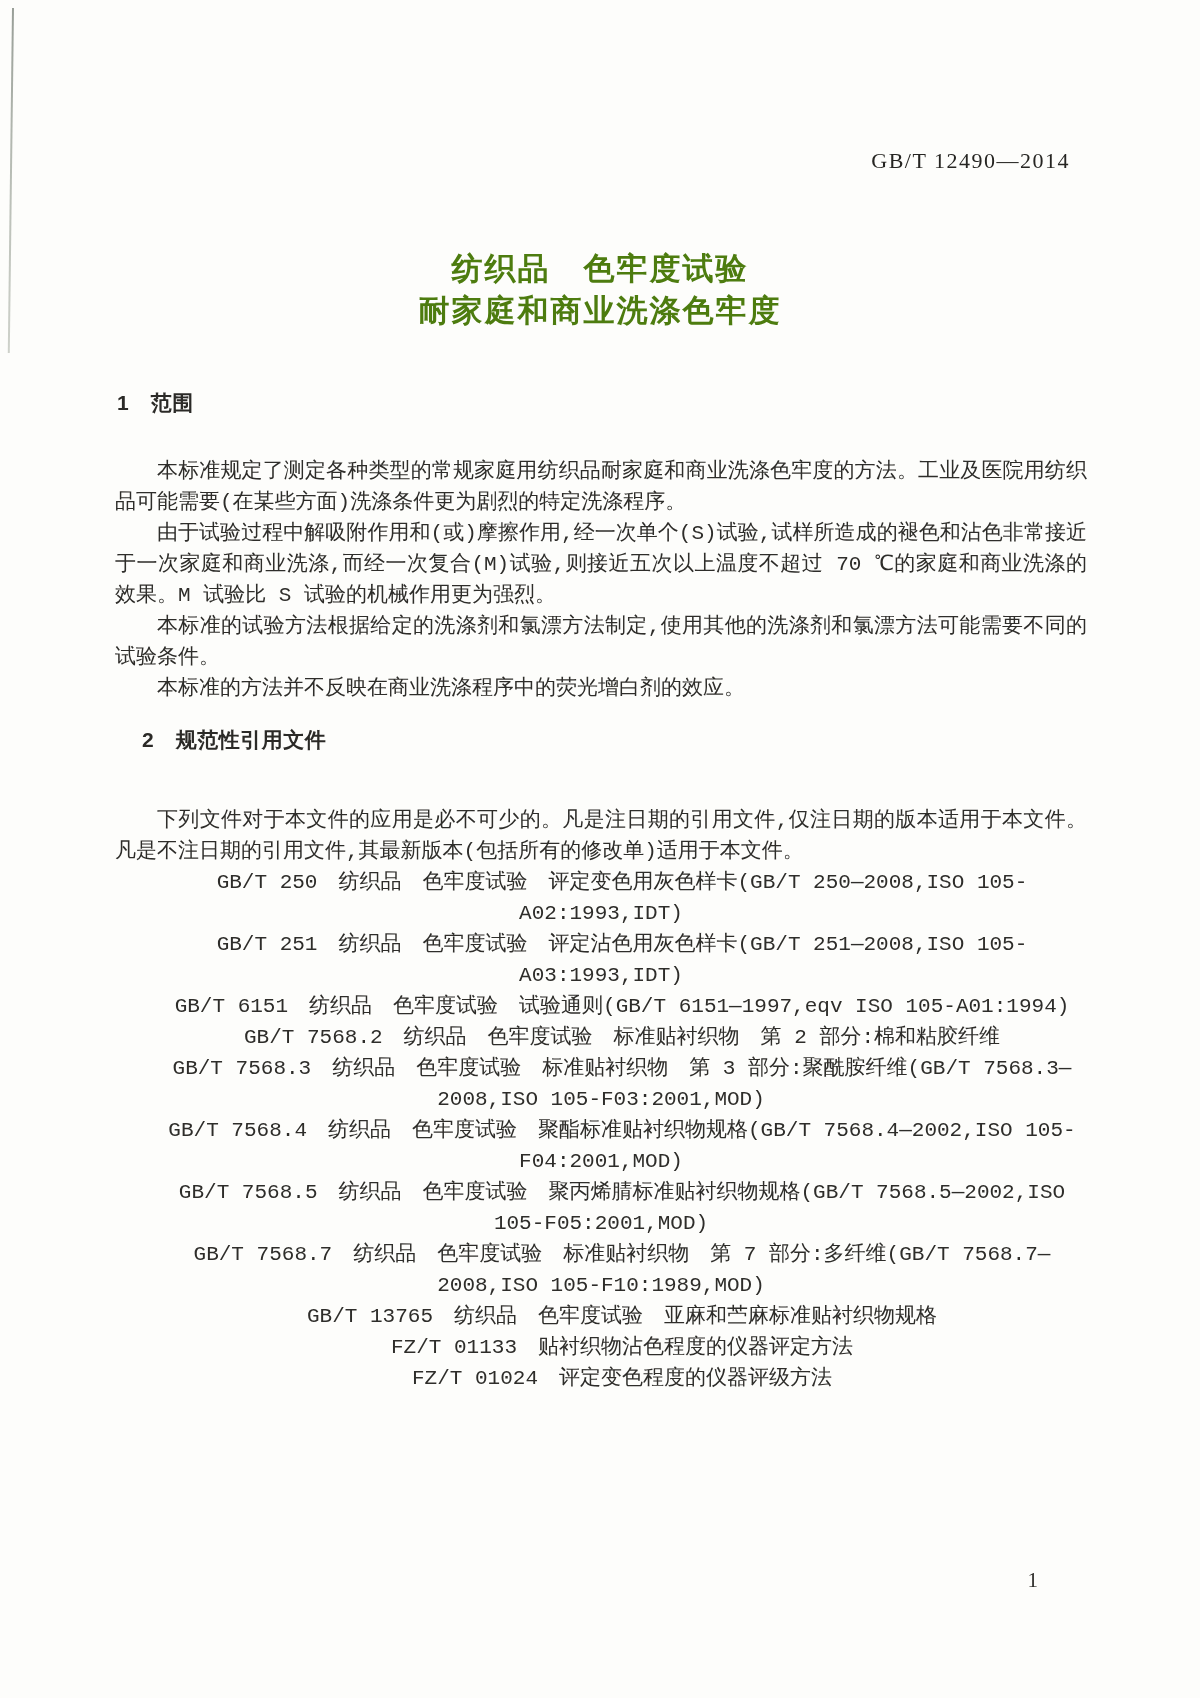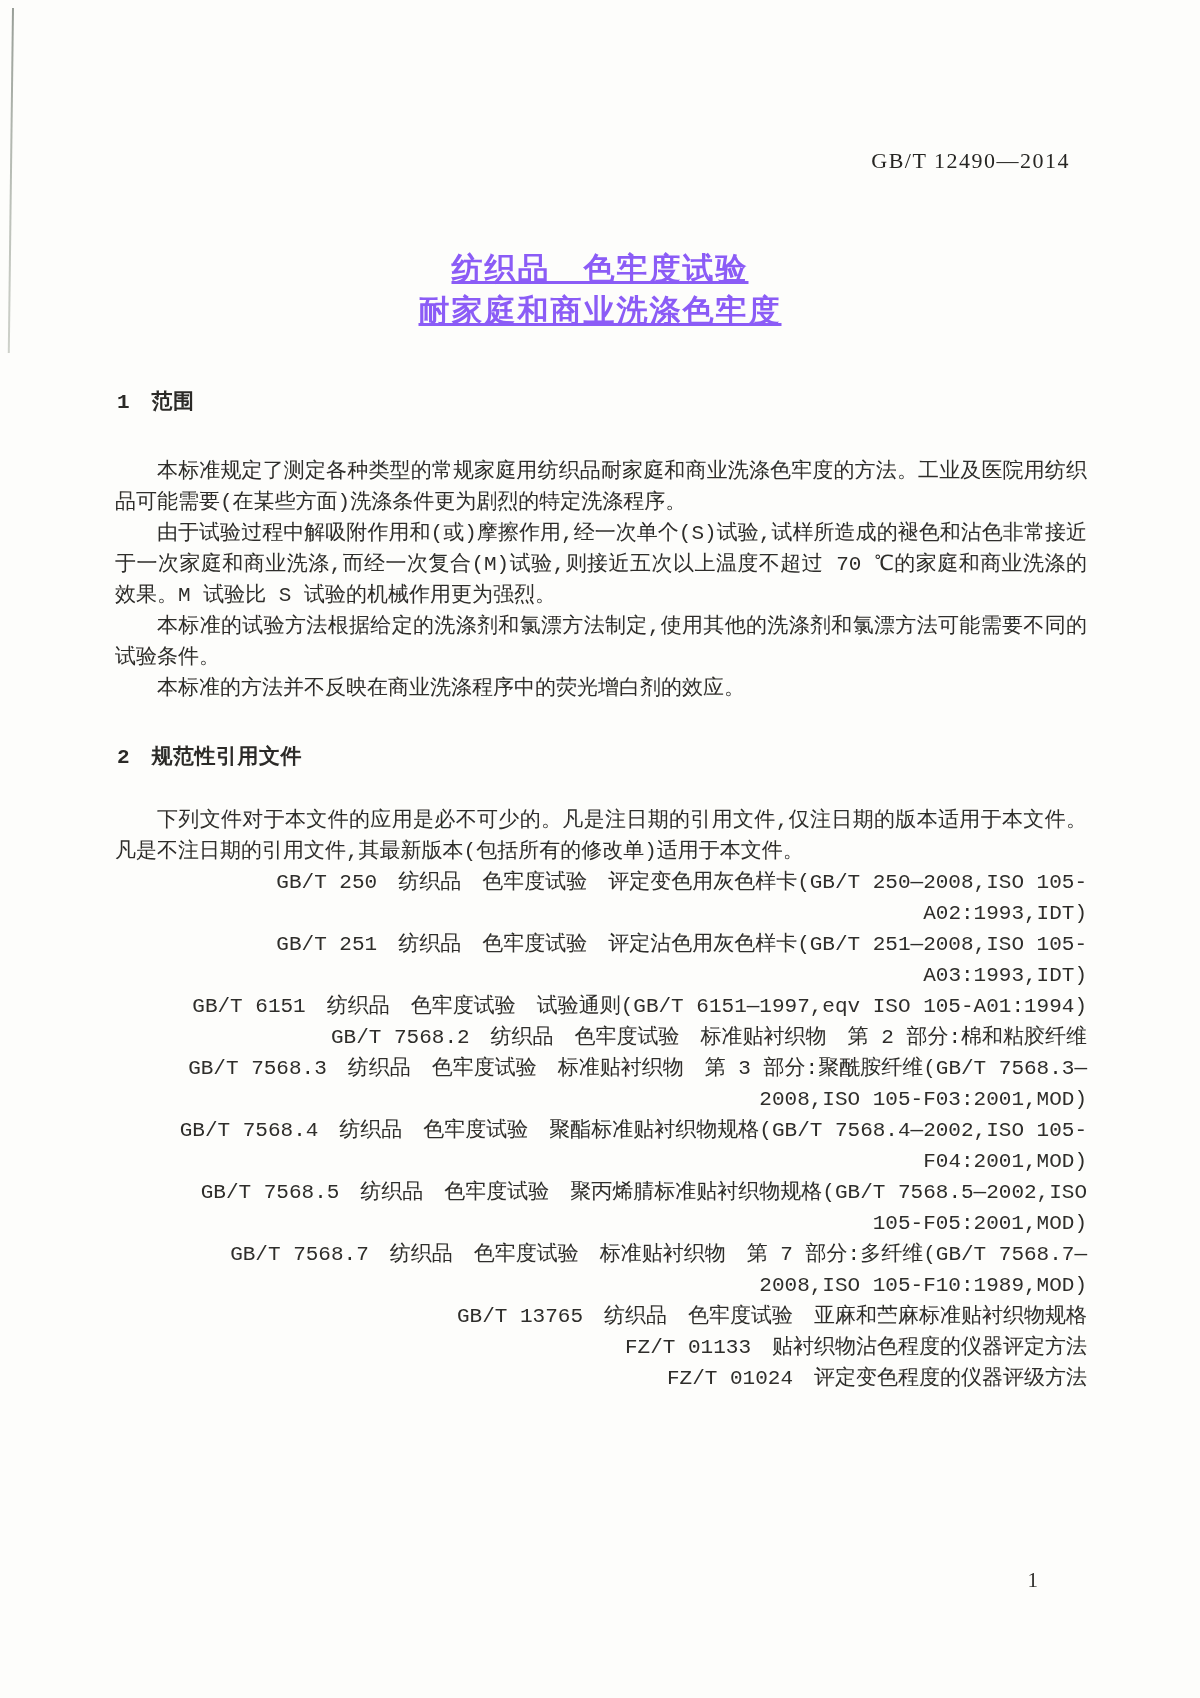--- a/index.html
+++ b/index.html
@@ -46,9 +46,8 @@
     font-weight: 700;
     font-size: 31px;
     line-height: 42px;
-    color: #8b5cf6;
+    color: #4d7c0f;
     letter-spacing: 2px;
-    text-decoration: underline;
   }
   .sec-heading {
     position: absolute;

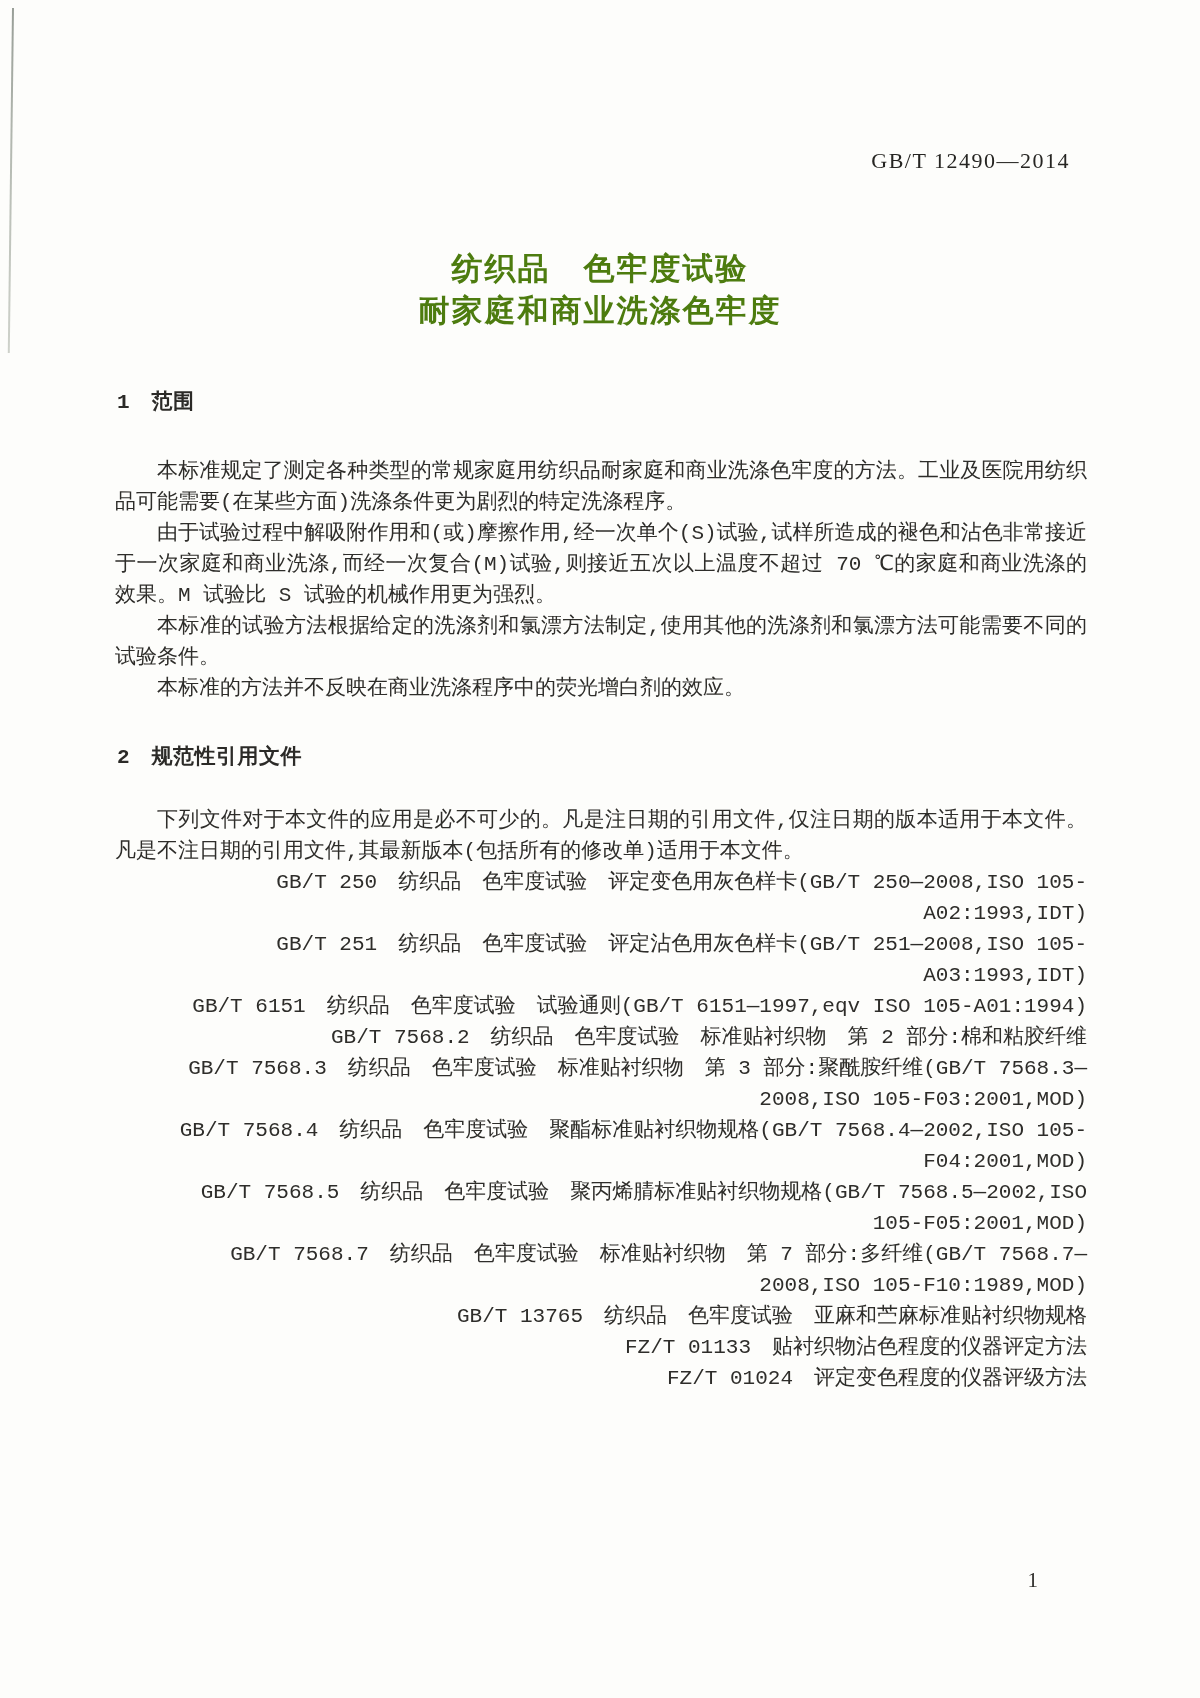--- a/index.html
+++ b/index.html
@@ -53,7 +53,7 @@
     position: absolute;
     left: 117px;
     margin: 0;
-    font-family: Liberation Mono, monospace;
+    font-family: Liberation Sans, sans-serif;
     font-weight: 600;
     font-size: 21px;
     line-height: 26px;

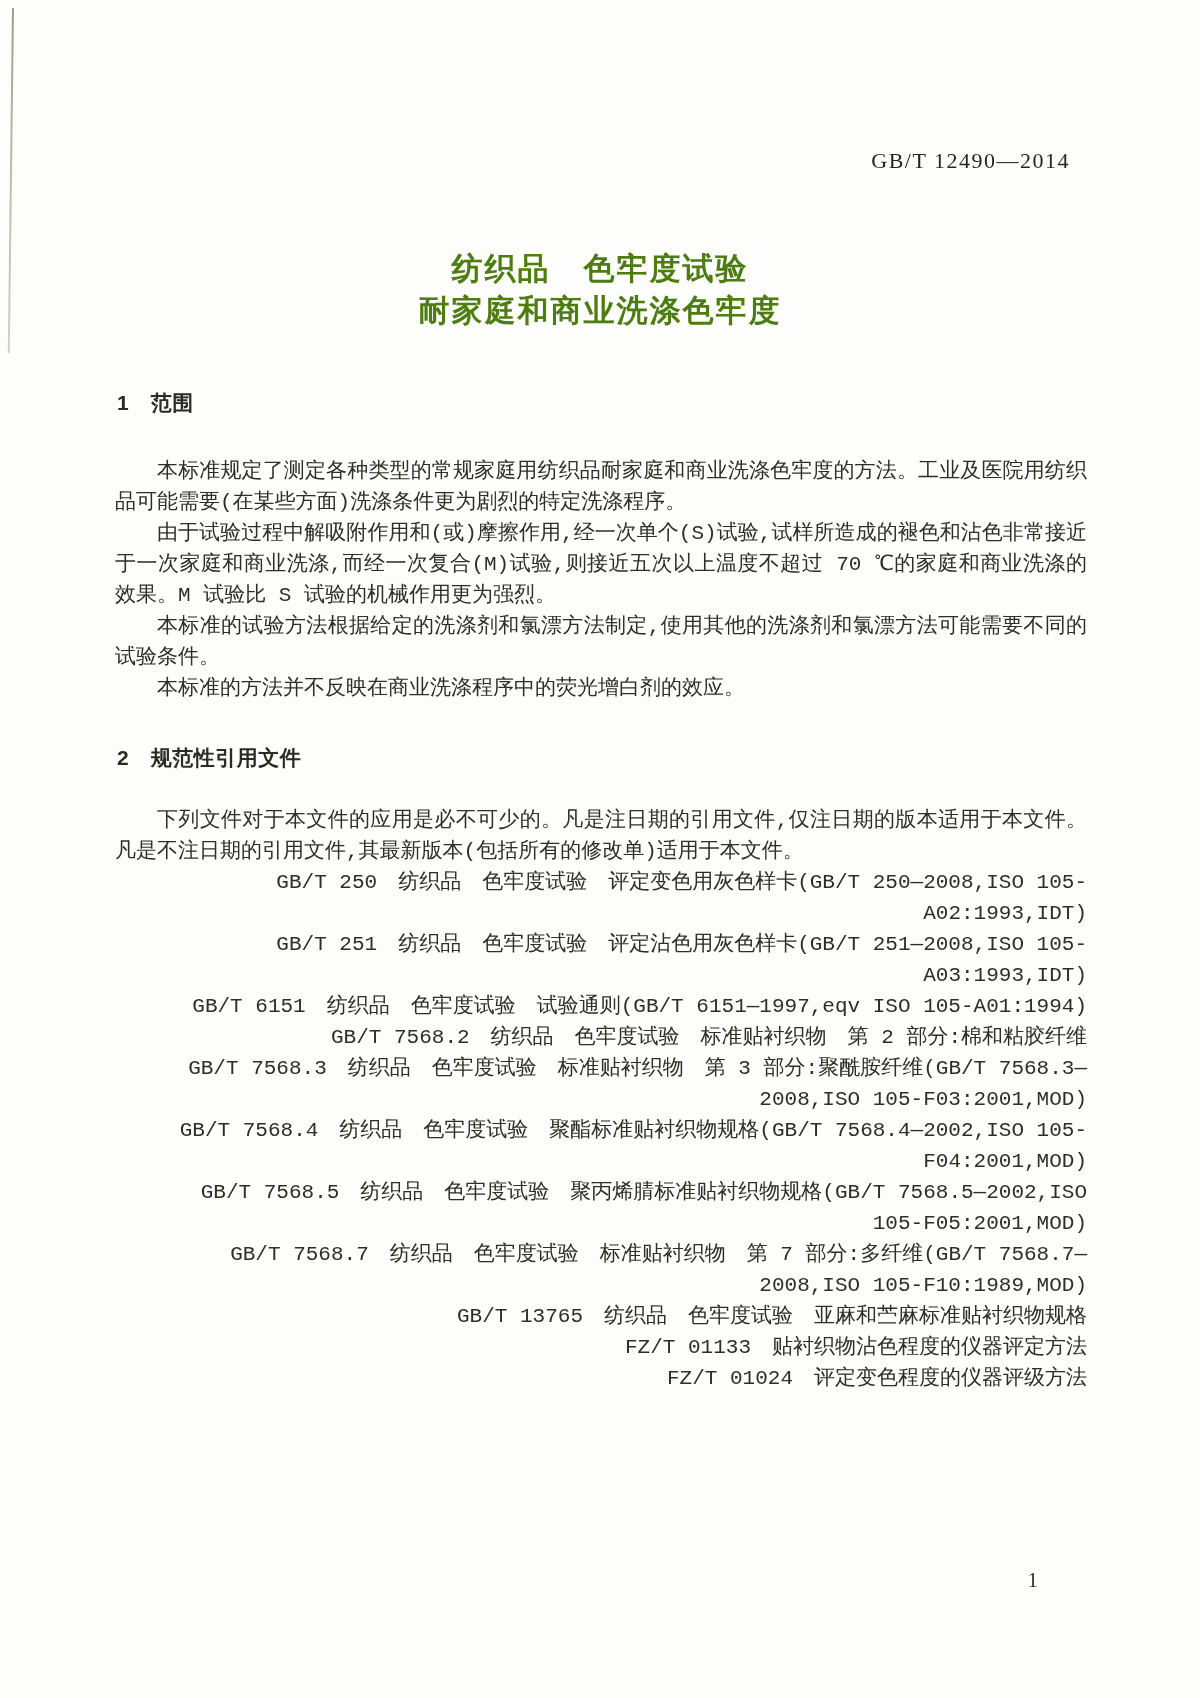--- a/index.html
+++ b/index.html
@@ -61,7 +61,7 @@
     letter-spacing: 0.5px;
   }
   .sec1-heading { top: 390px; }
-  .sec2-heading { top: 745px; }
+  .sec2-heading { top: 727px; margin-left: 25px; }
   .body-block {
     position: absolute;
     left: 115px;

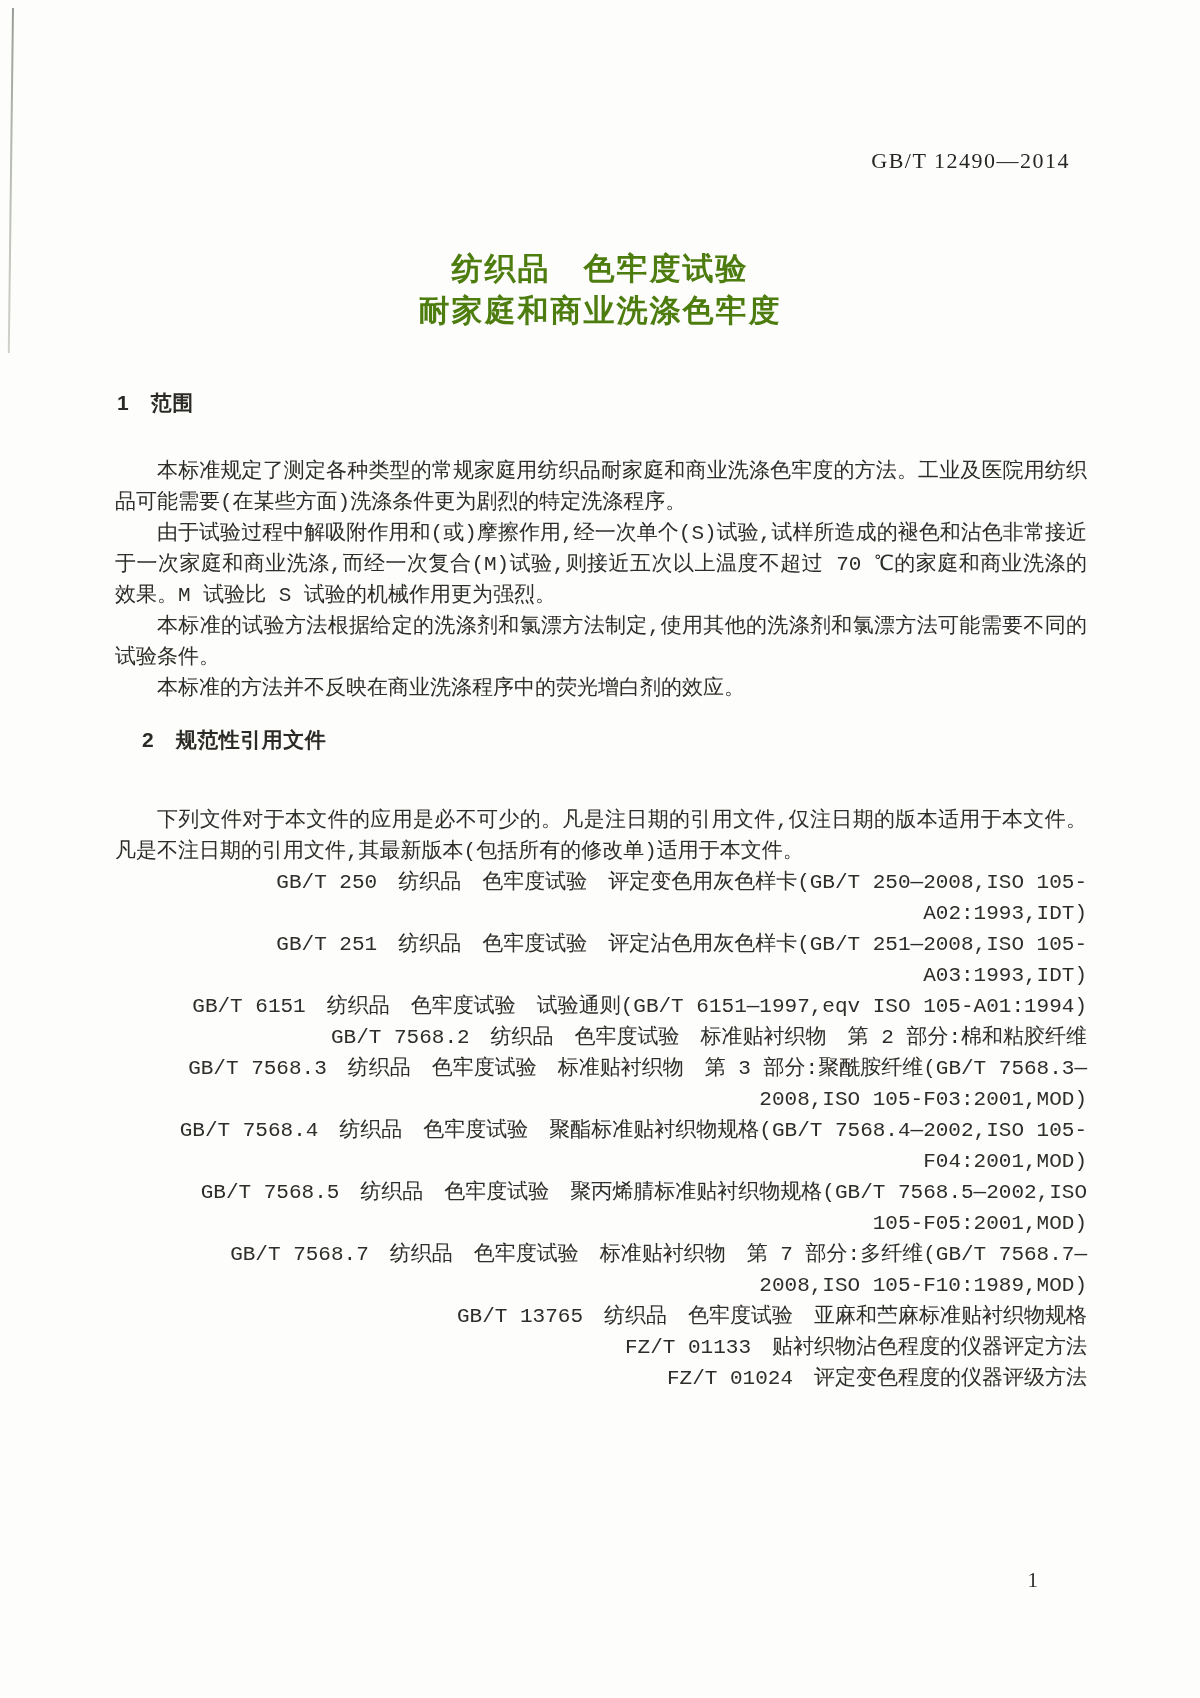--- a/index.html
+++ b/index.html
@@ -79,7 +79,7 @@
     text-indent: 2em;
   }
   .body-block p.ref {
-    text-align: right;
+    text-align: center;
   }
   .page-num {
     position: absolute;

